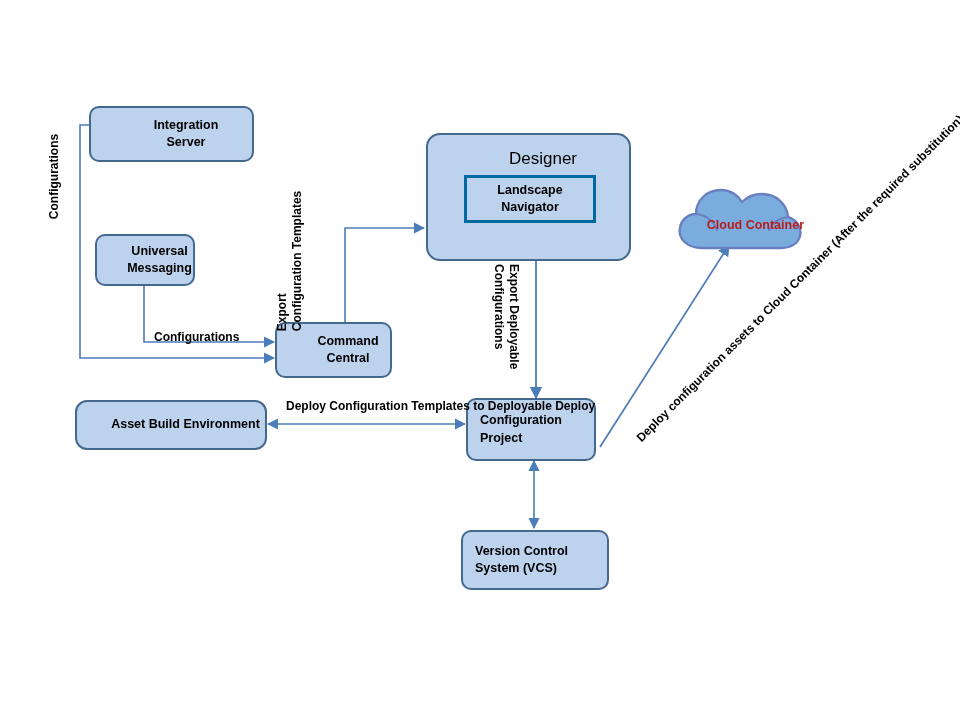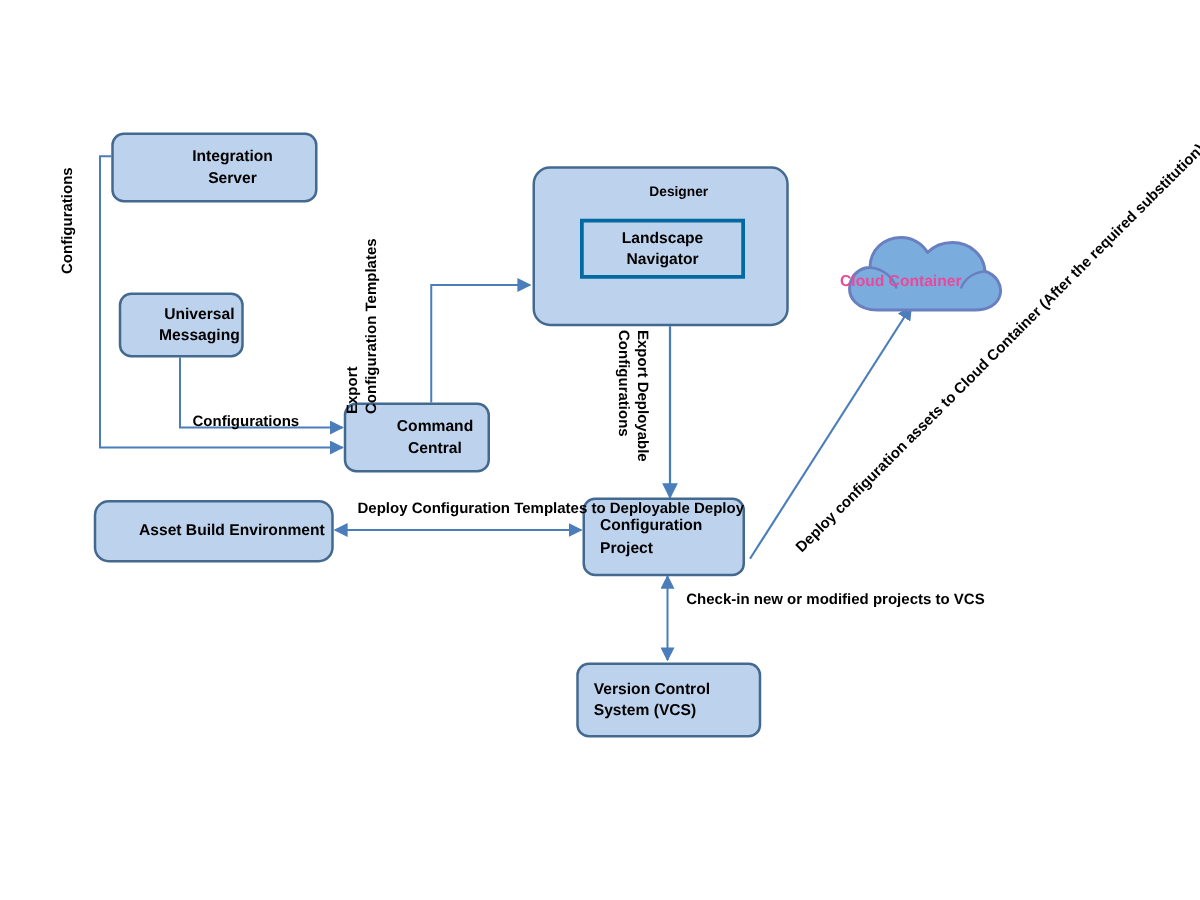--- a/index.html
+++ b/index.html
@@ -53,7 +53,7 @@
     padding-top: 12px;
     border-radius: 14px;
   }
-  #designer-title { font-size: 11px; font-weight: bold; }
+  #designer-title { font-size: 17px; font-weight: normal; }
   #node-landscape-navigator {
     position: absolute;
     box-sizing: border-box;

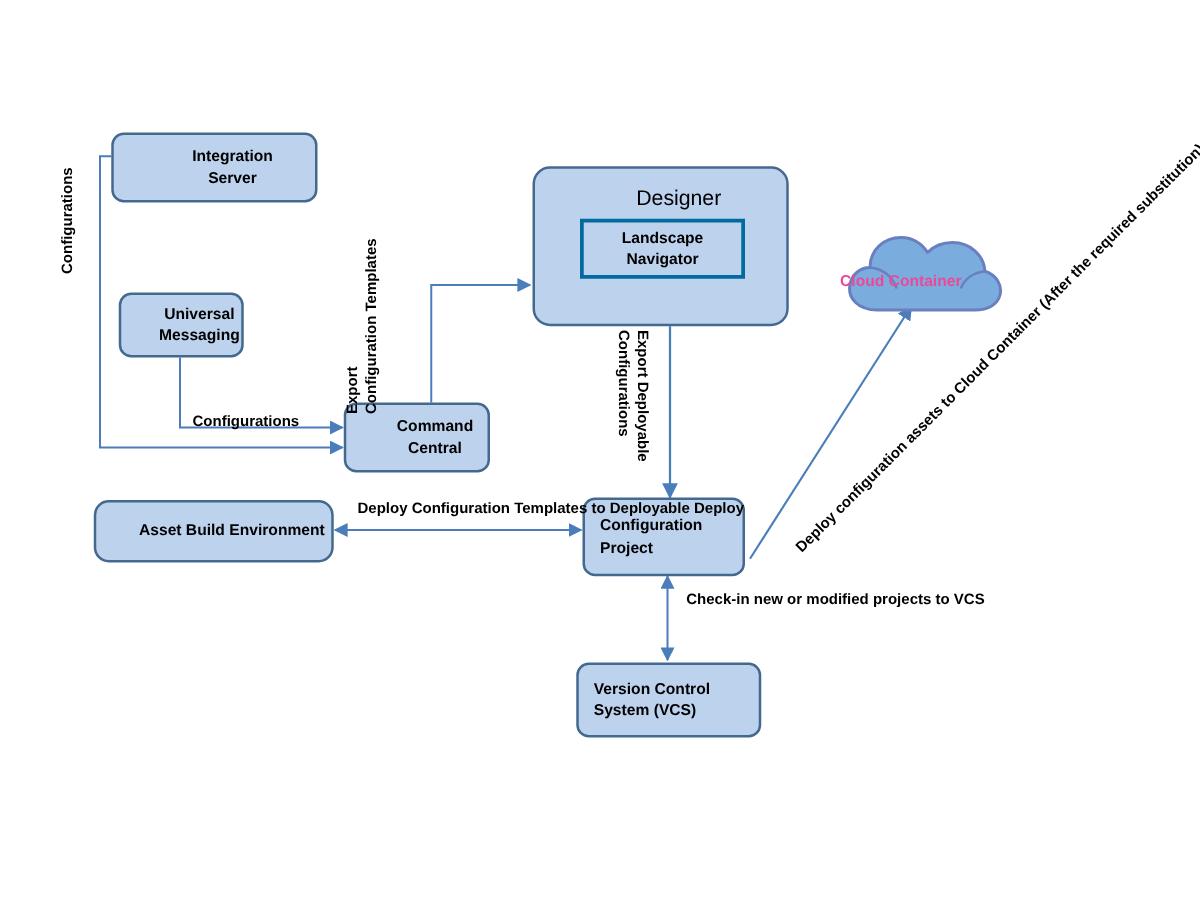--- a/index.html
+++ b/index.html
@@ -87,10 +87,10 @@
     left: 0;
     top: 40px;
     width: 132px;
-    text-align: left;
+    text-align: right;
     font-size: 12.5px;
     font-weight: bold;
-    color: #ec4899;
+    color: #b91c1c;
     z-index: 4;
   }
 

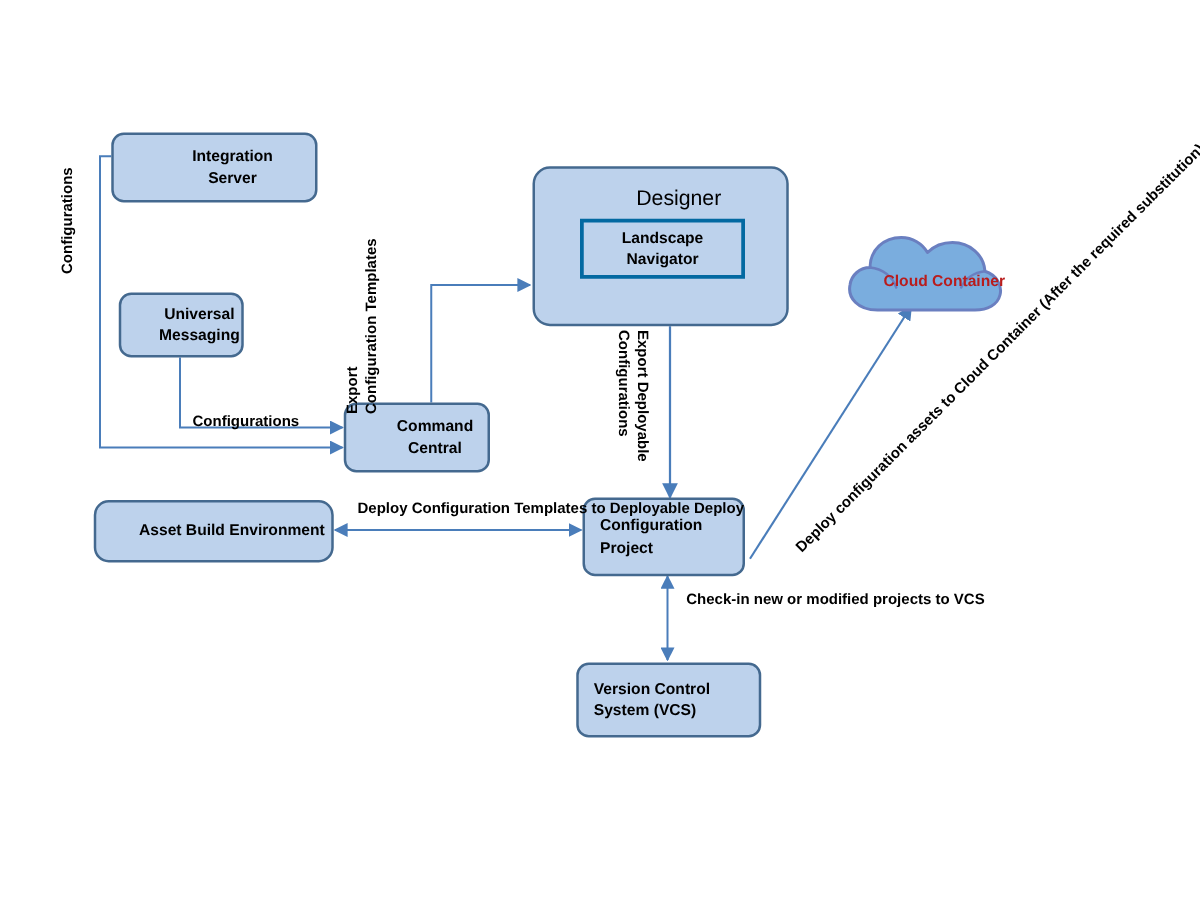--- a/index.html
+++ b/index.html
@@ -223,11 +223,6 @@
     <span class="ln">Deploy</span>
   </div>
 
-  <div class="edge-label" style="left:549px; top:471px;">
-    <span class="ln">Check-in new or</span>
-    <span class="ln">modified projects</span>
-    <span class="ln">to VCS</span>
-  </div>
 
   <div class="edge-label rot-diag" style="left:633px; top:434px;">
     <span class="ln">Deploy configuration</span>

